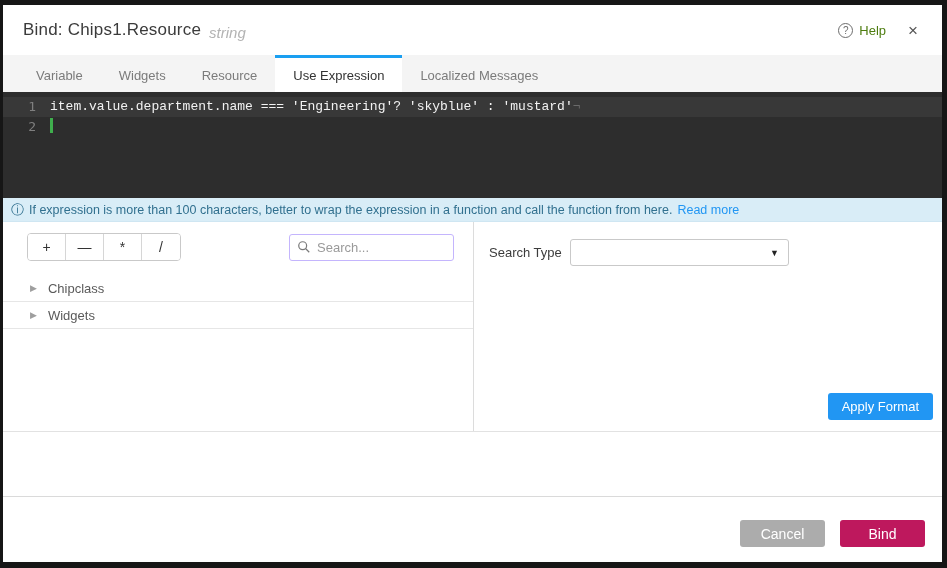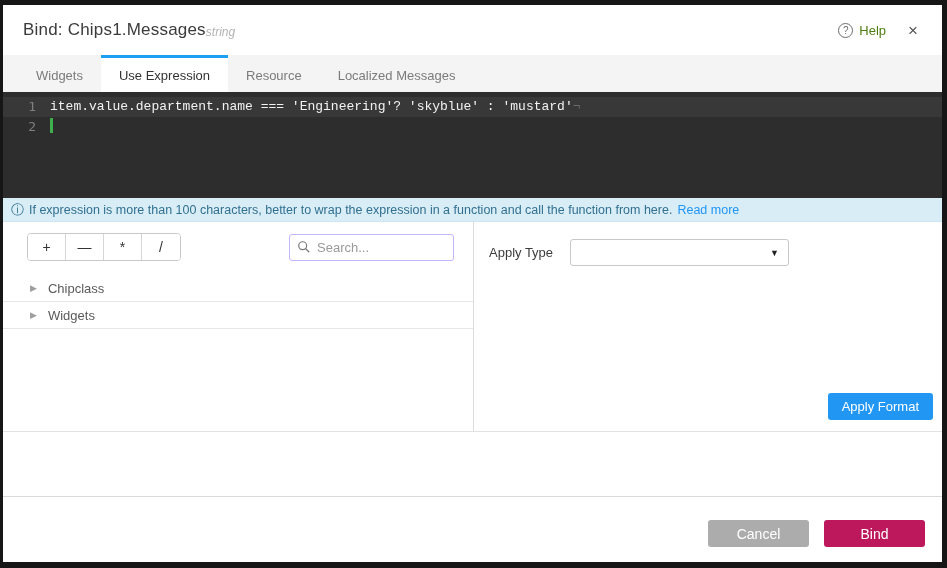--- a/index.html
+++ b/index.html
@@ -191,7 +191,7 @@
 <div class="dialog">
 
   <div class="header">
-    <span class="title">Bind: Chips1.Messages</span>
+    <span class="title">Bind: Chips1.Resource</span>
     <span class="type-label">string</span>
     <div class="header-right">
       <div class="help">

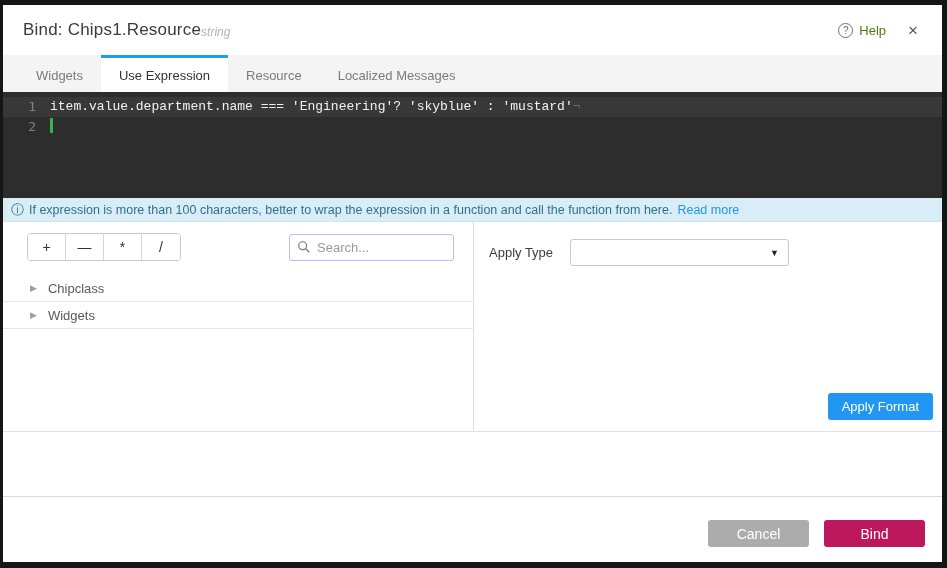--- a/index.html
+++ b/index.html
@@ -25,7 +25,7 @@
     padding:0 20px;
   }
   .title { font-size:17px; color:#3b3b3b; font-weight:500; letter-spacing:.2px; }
-  .type-label { font-size:12px; color:#b3b3b3; font-style:italic; margin-left:0; padding-top:4px; }
+  .type-label { font-size:15px; color:#b3b3b3; font-style:italic; margin-left:8px; padding-top:4px; }
   .header-right { margin-left:auto; display:flex; align-items:center; gap:18px; }
   .help { display:flex; align-items:center; gap:6px; cursor:pointer; }
   .help-icon {

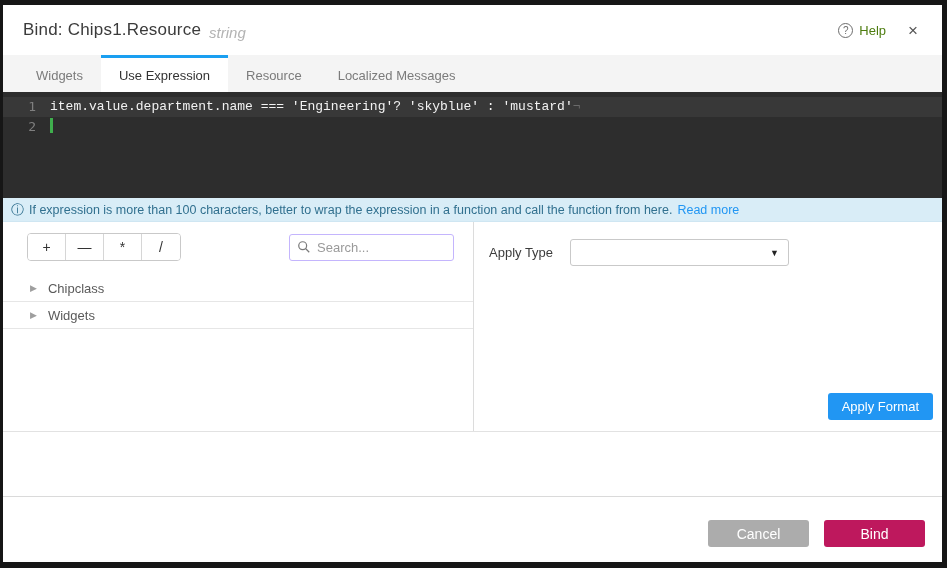--- a/index.html
+++ b/index.html
@@ -203,6 +203,7 @@
   </div>
 
   <div class="tabbar">
+    <div class="tab">Variable</div>
     <div class="tab">Widgets</div>
     <div class="tab active">Use Expression</div>
     <div class="tab">Resource</div>

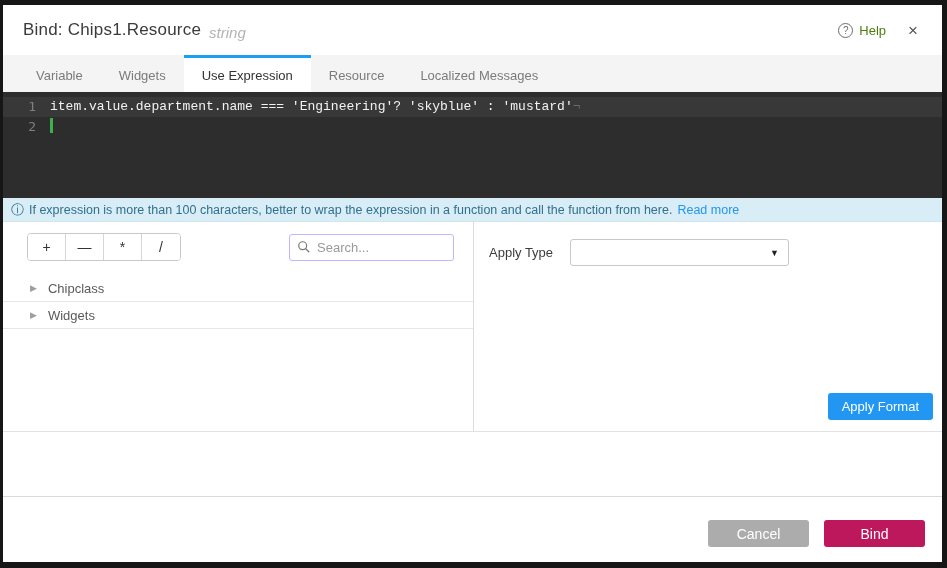--- a/index.html
+++ b/index.html
@@ -205,8 +205,8 @@
   <div class="tabbar">
     <div class="tab">Variable</div>
     <div class="tab">Widgets</div>
+    <div class="tab">Resource</div>
     <div class="tab active">Use Expression</div>
-    <div class="tab">Resource</div>
     <div class="tab">Localized Messages</div>
   </div>
 

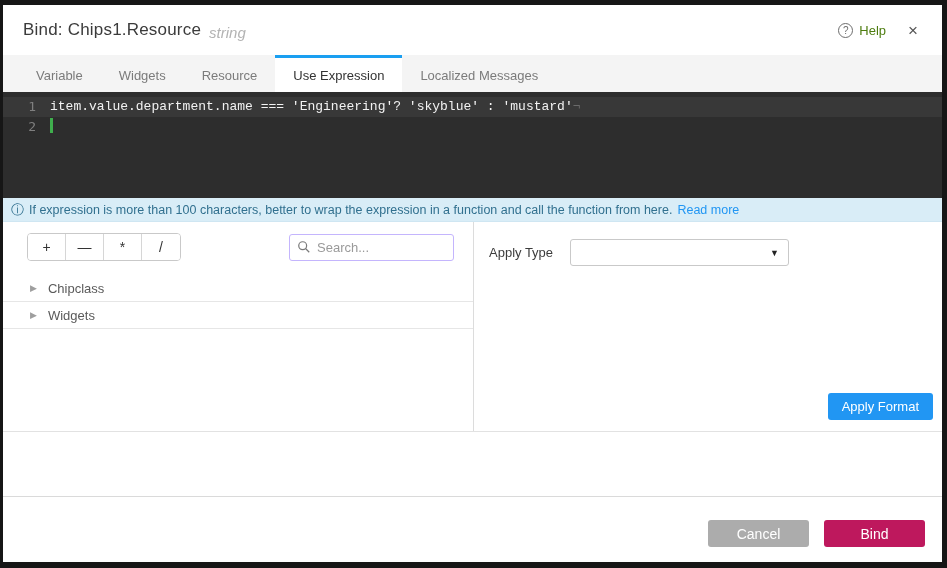--- a/index.html
+++ b/index.html
@@ -259,7 +259,7 @@
 
     <div class="right-panel">
       <div class="format-row">
-        <span class="format-label">Apply Type</span>
+        <span class="format-label">Search Type</span>
         <div class="format-select">
           <span></span>
           <span class="select-arrow">▼</span>

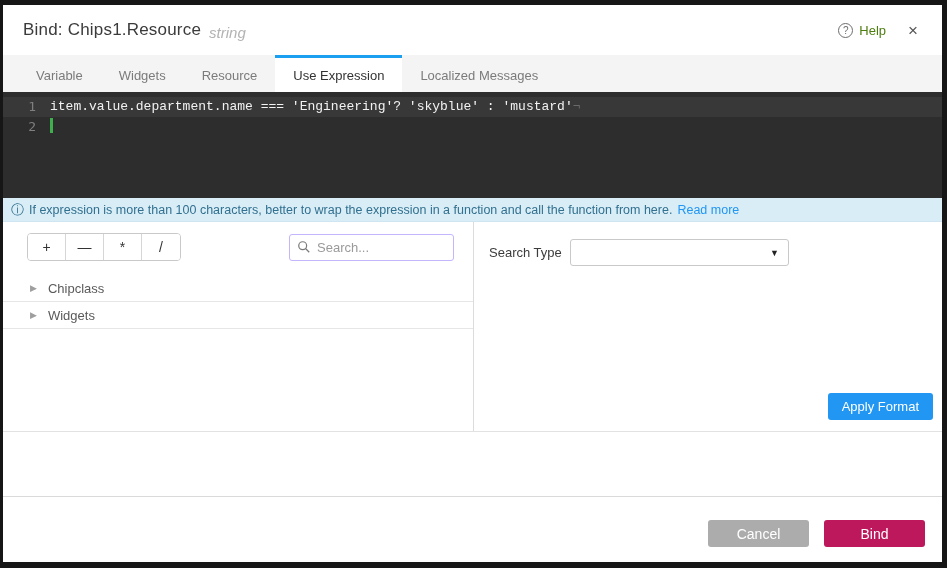--- a/index.html
+++ b/index.html
@@ -176,7 +176,7 @@
     padding:23px 17px 0 0; gap:15px;
   }
   .btn {
-    width:101px; height:27px;
+    width:85px; height:27px;
     border:none; border-radius:3px;
     font-size:14px; color:#ffffff;
     font-family:"Liberation Sans", sans-serif;

